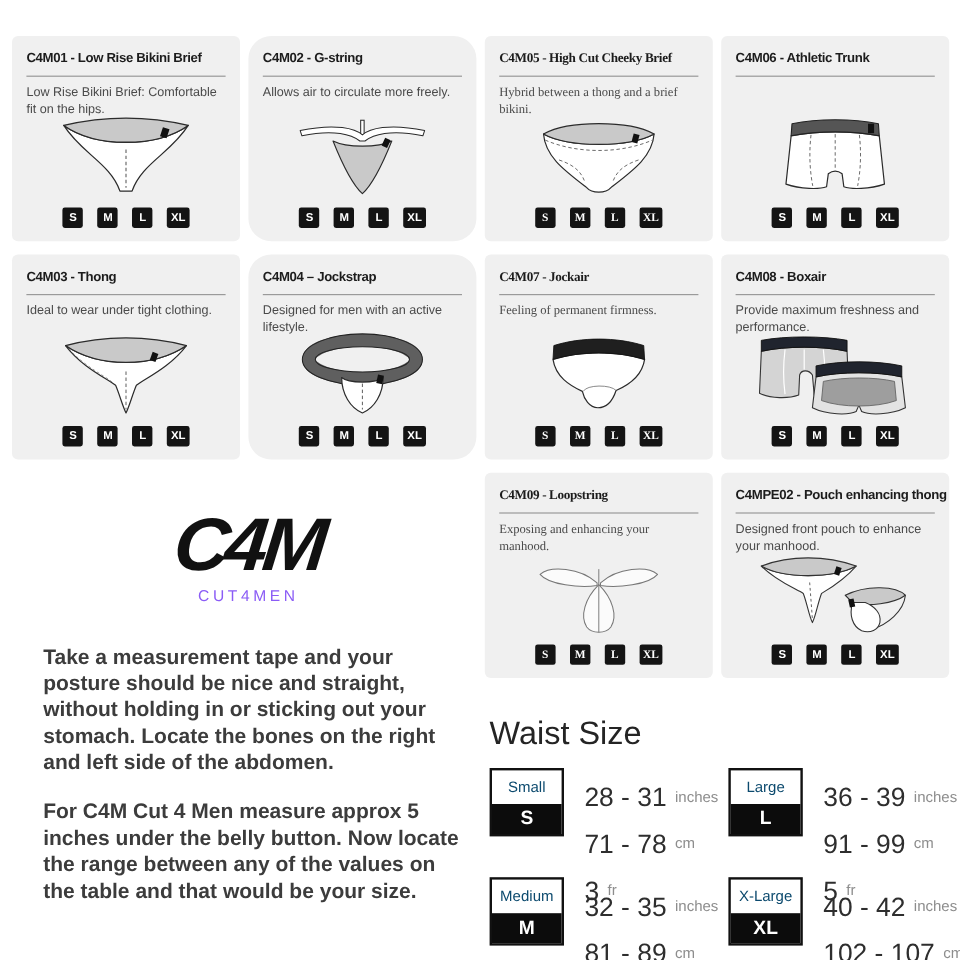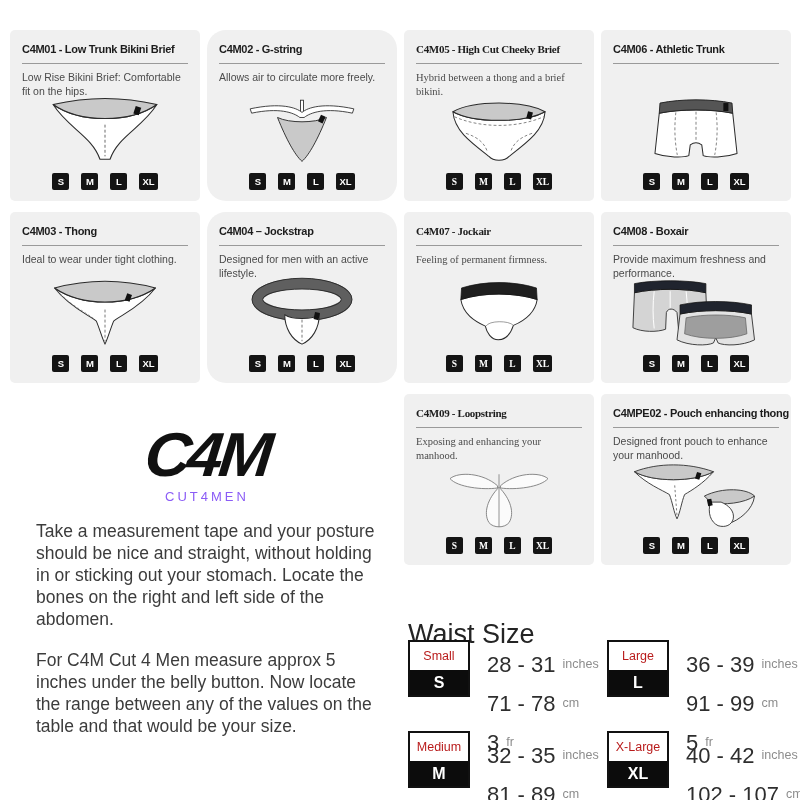--- a/index.html
+++ b/index.html
@@ -83,7 +83,7 @@
 <body>
 
 <div class="card r1 c1">
-  <div class="title">C4M01 - Low Trunk Bikini Brief</div>
+  <div class="title">C4M01 - Low Rise Bikini Brief</div>
   <div class="rule"></div>
   <div class="desc">Low Rise Bikini Brief: Comfortable fit on the hips.</div>
   <div class="art">

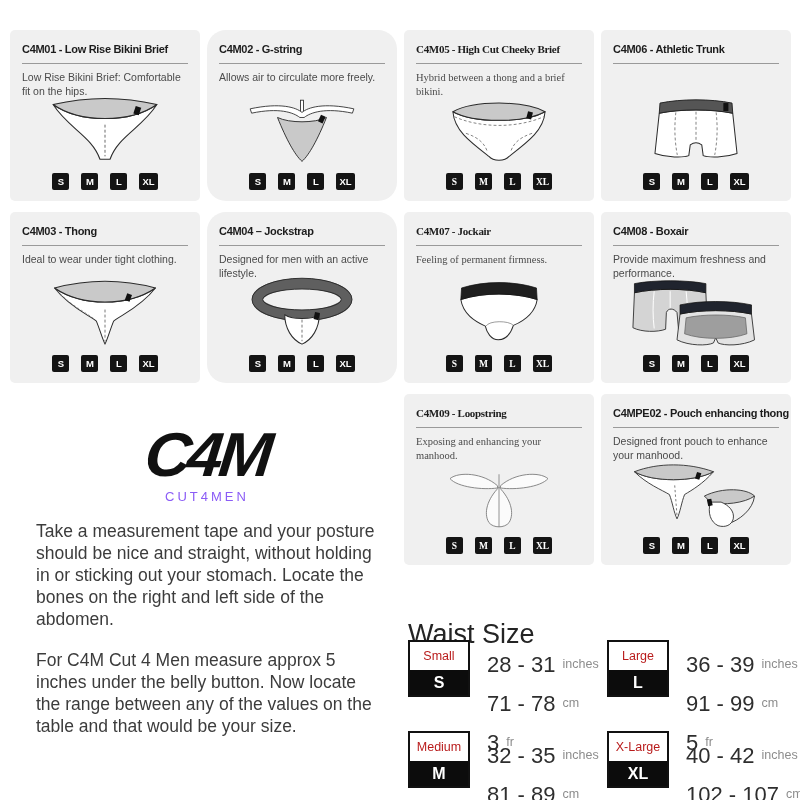--- a/index.html
+++ b/index.html
@@ -47,7 +47,7 @@
     position:absolute;left:36px;top:520px;width:348px;
     font-size:17.5px;color:#3c3c3c;line-height:22px;
   }
-  .instructions p{margin:0 0 19px 0;}
+  .instructions p{margin:16px 0 19px 0;font-weight:bold;}
 
   
   .waist-title{

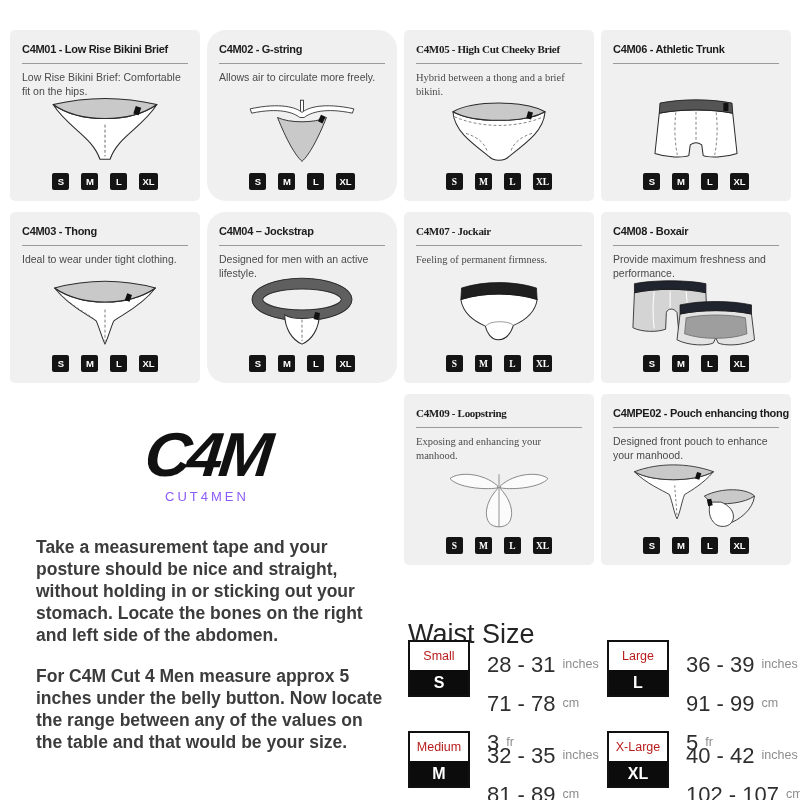--- a/index.html
+++ b/index.html
@@ -52,7 +52,7 @@
   
   .waist-title{
     position:absolute;left:408px;top:596px;font-size:27px;
-    font-weight:400;color:#242424;margin-top:23px;
+    font-weight:400;color:#242424;
   }
   .entry{position:absolute;display:flex;gap:17px;align-items:flex-start;}
   .e-small  {left:408px;top:640px;}

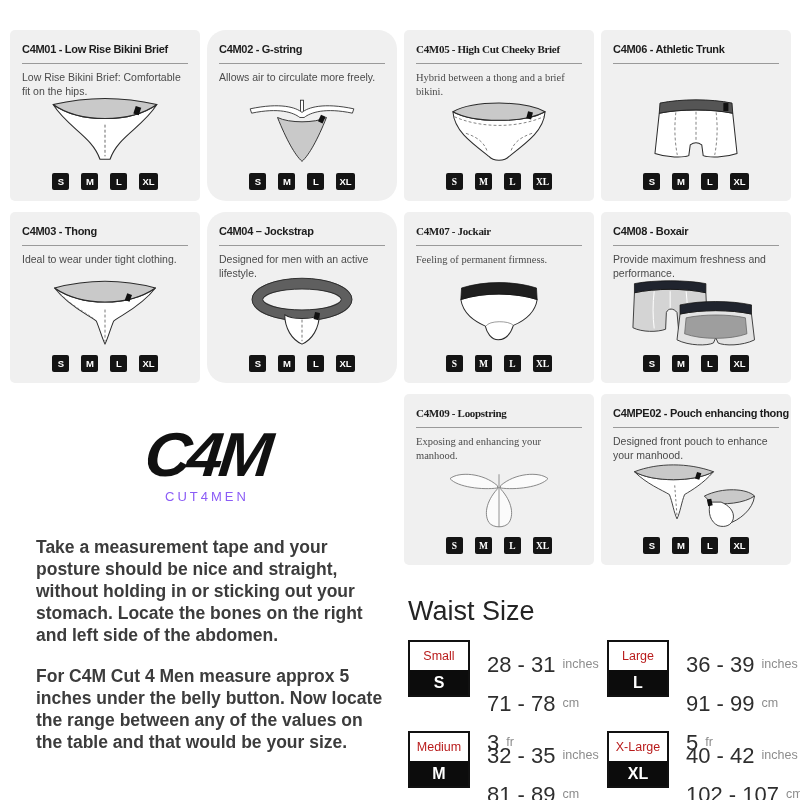--- a/index.html
+++ b/index.html
@@ -65,7 +65,7 @@
   }
   .size-box .lbl{
     flex:1;display:flex;align-items:center;justify-content:center;
-    font-size:12.5px;color:#b91c1c;text-align:center;
+    font-size:12.5px;color:#0c4a6e;text-align:center;
   }
   .size-box .ltr{
     height:25px;background:#0c0c0c;color:#fff;font-weight:bold;font-size:16px;

